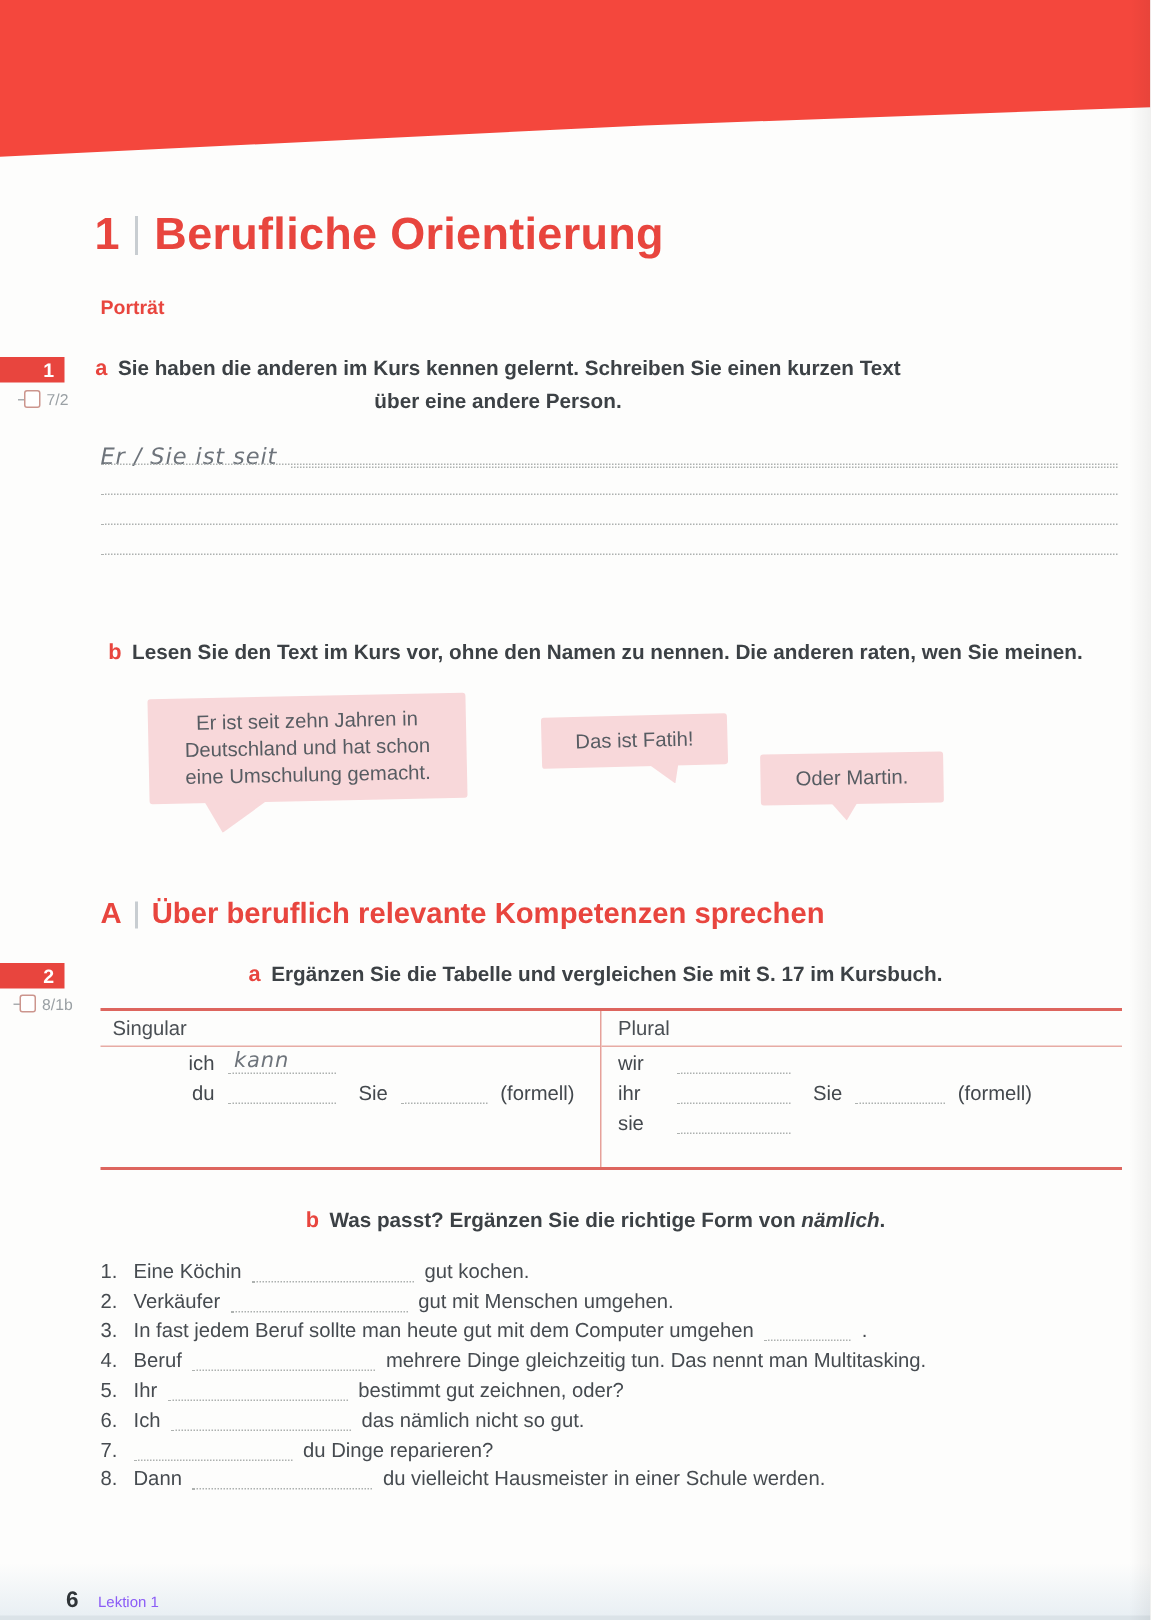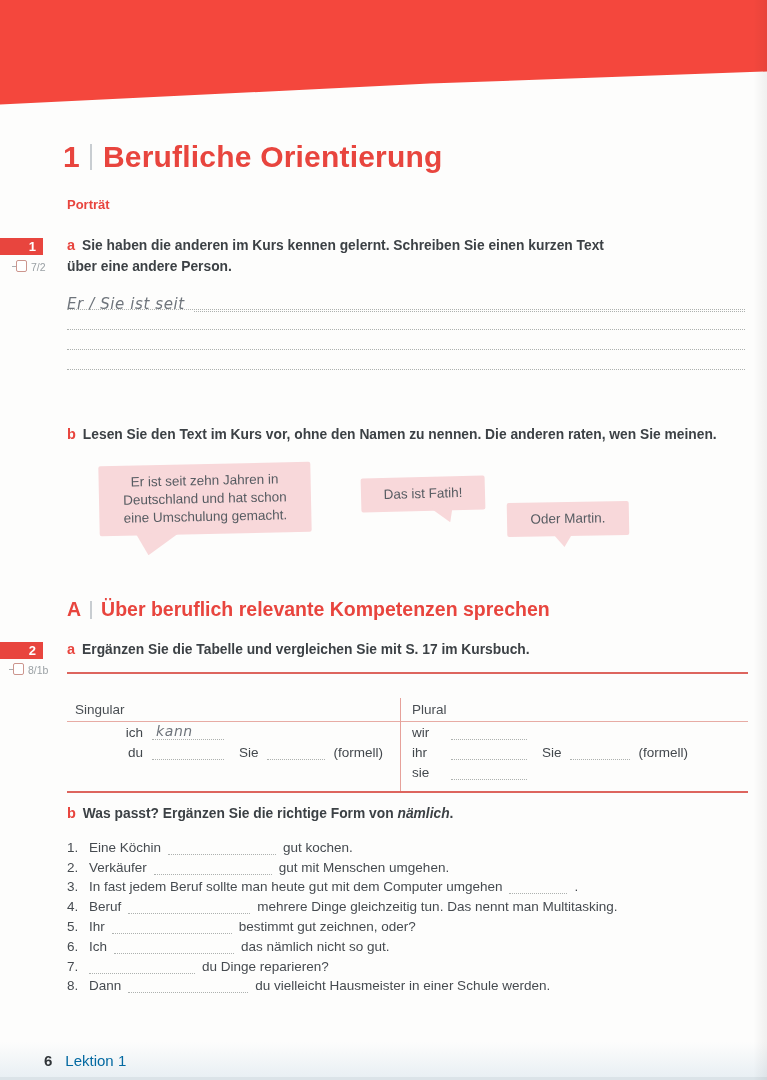--- a/index.html
+++ b/index.html
@@ -65,7 +65,7 @@
     border-top:3.4px solid transparent;border-bottom:3.4px solid transparent;
   }
   
-  .instr{position:absolute;left:67px;font-size:13.8px;line-height:21px;font-weight:600;color:#3c4145;}
+  .instr{position:absolute;left:52px;font-size:13.8px;line-height:21px;font-weight:600;color:#3c4145;text-align:center;}
   .ltr{color:#e8453e;font-weight:bold;font-size:14.5px;margin-right:7px;}
   .i1a{top:235px;width:560px;}
   .i1b{top:424px;width:690px;}

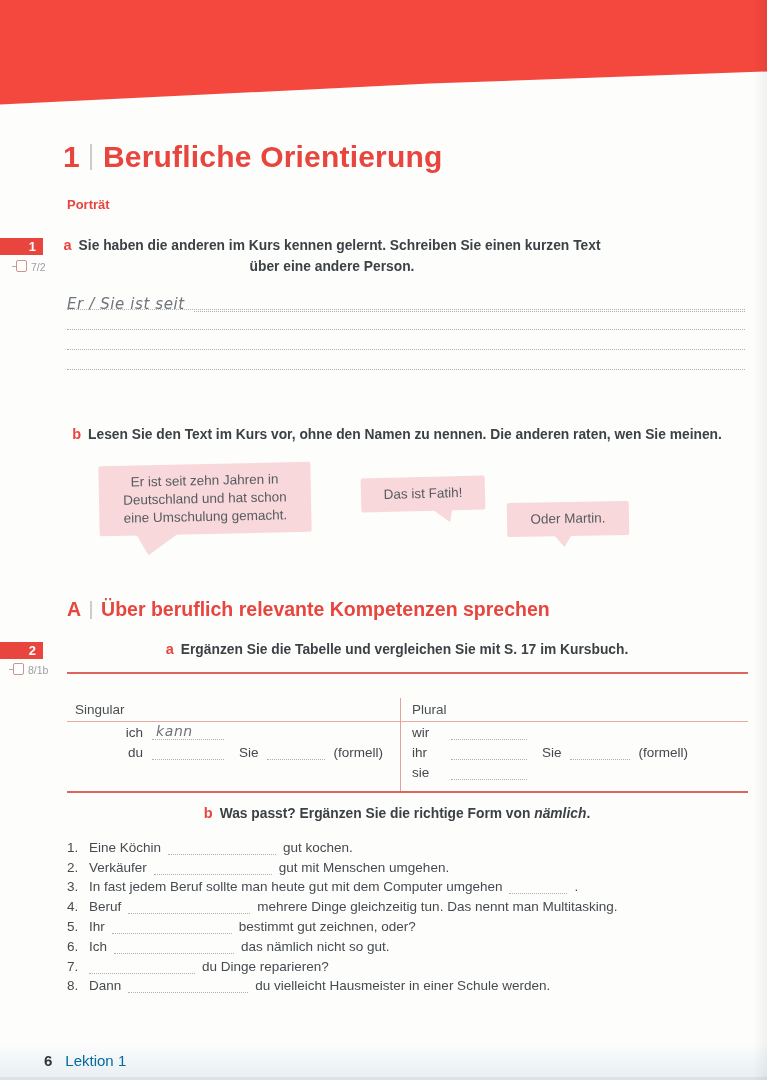--- a/index.html
+++ b/index.html
@@ -104,7 +104,7 @@
     display:grid;grid-template-columns:333px 1fr;
     font-size:13.5px;color:#43484d;
   }
-  .kcol{padding:0 0 9px 0;margin-top:24px;}
+  .kcol{padding:0 0 20px 0;}
   .kcol.right{border-left:1.5px solid #e6a19a;}
   .khead{
     height:23px;line-height:23px;padding-left:8px;

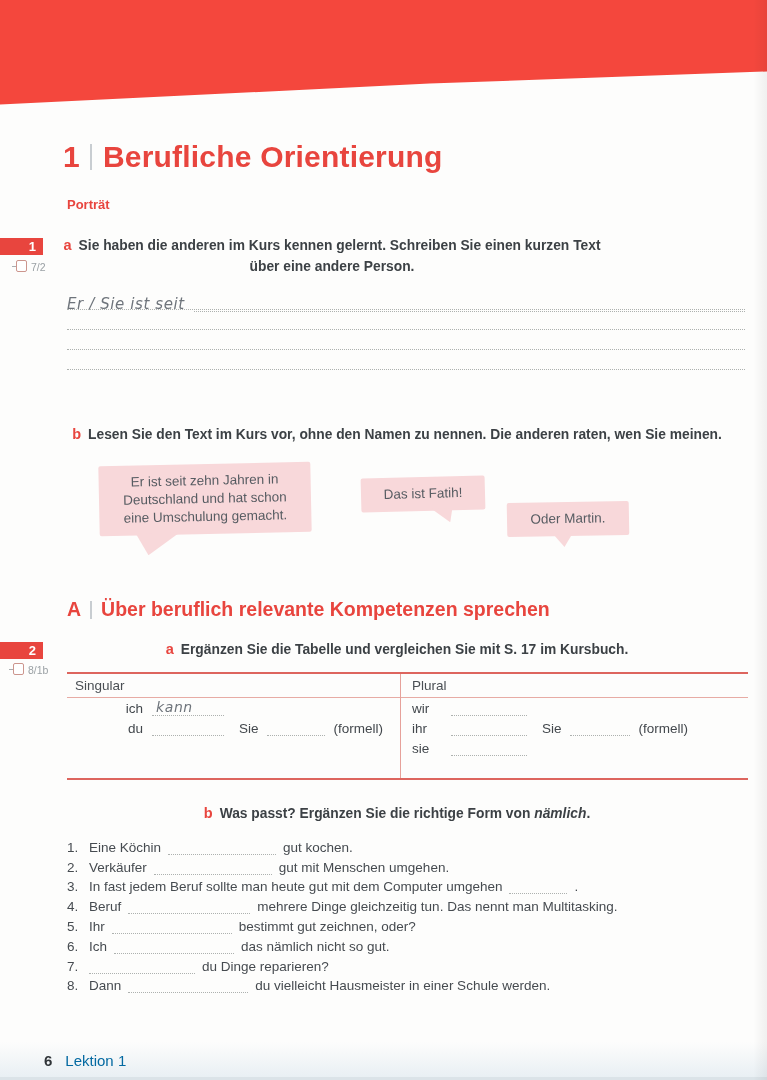--- a/index.html
+++ b/index.html
@@ -148,7 +148,7 @@
     display:flex;align-items:baseline;gap:13px;
   }
   .fpage{font-size:15px;font-weight:bold;color:#2f3438;}
-  .flesson{font-size:15px;color:#0369a1;}
+  .flesson{font-size:10px;color:#8b5cf6;margin-top:11px;}
 </style>
 </head>
 <body>

